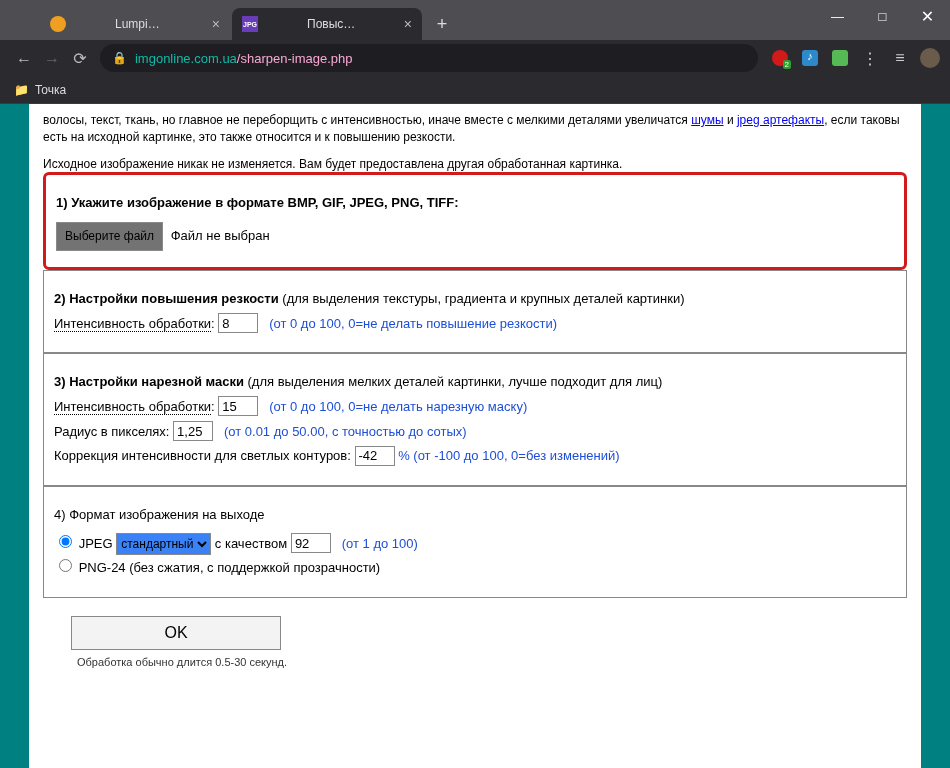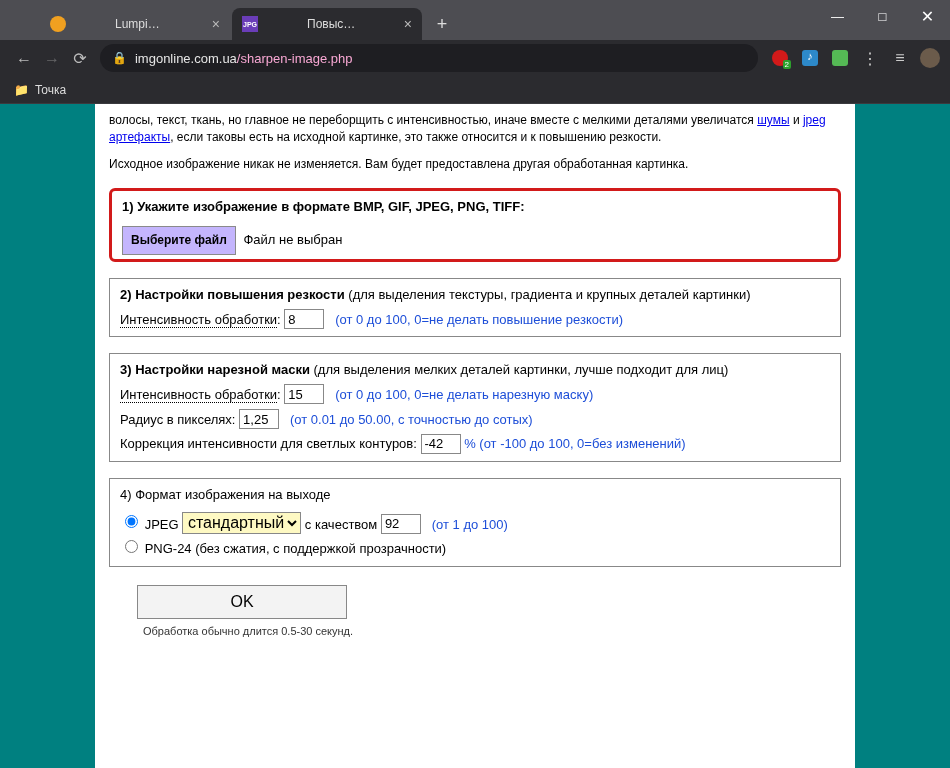--- a/index.html
+++ b/index.html
@@ -25,7 +25,7 @@
   .nav-btn { width: 28px; height: 28px; color: #bbb; display: flex; align-items: center; justify-content: center; font-size: 16px; }
   .omnibox { flex: 1; height: 28px; background: #1e1e22; border-radius: 14px; display: flex; align-items: center; padding: 0 12px; margin: 0 6px; color: #ddd; font-size: 13px; }
   .lock { margin-right: 8px; color: #9a9aa0; font-size: 12px; }
-  .urlhost { color: #e5e5e5; }
+  .urlhost { color: #14b8a6; }
   .urlpath { color: #f9a8d4; }
   .ext-icons { display: flex; align-items: center; gap: 10px; margin-left: 6px; }
   .ext { width: 20px; height: 20px; display:flex; align-items:center; justify-content:center; }

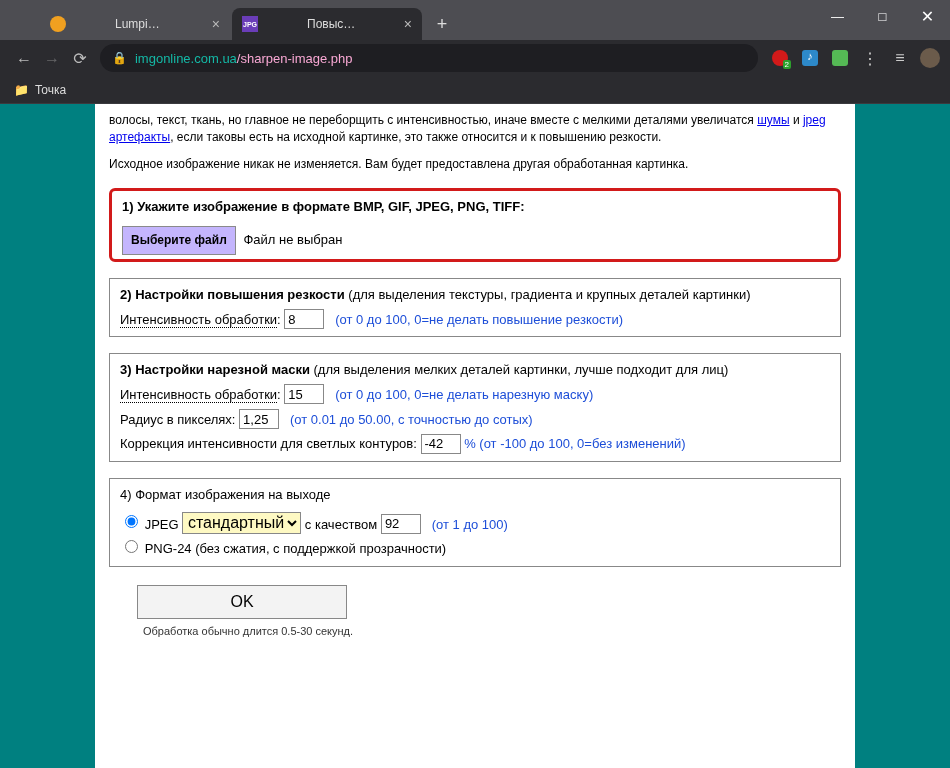--- a/index.html
+++ b/index.html
@@ -37,7 +37,7 @@
 
   
   .viewport { position: absolute; top: 104px; left: 0; right: 0; bottom: 0; background: #008080; display: flex; justify-content: center; }
-  .page { width: 760px; background: #fff; padding: 8px 14px 20px 14px; font-size: 13px; color: #000; }
+  .page { width: 892px; background: #fff; padding: 8px 14px 20px 14px; font-size: 13px; color: #000; }
 
   .intro { font-size: 12px; line-height: 1.4; color: #000; }
   .intro a { color: #0000ee; text-decoration: underline; }

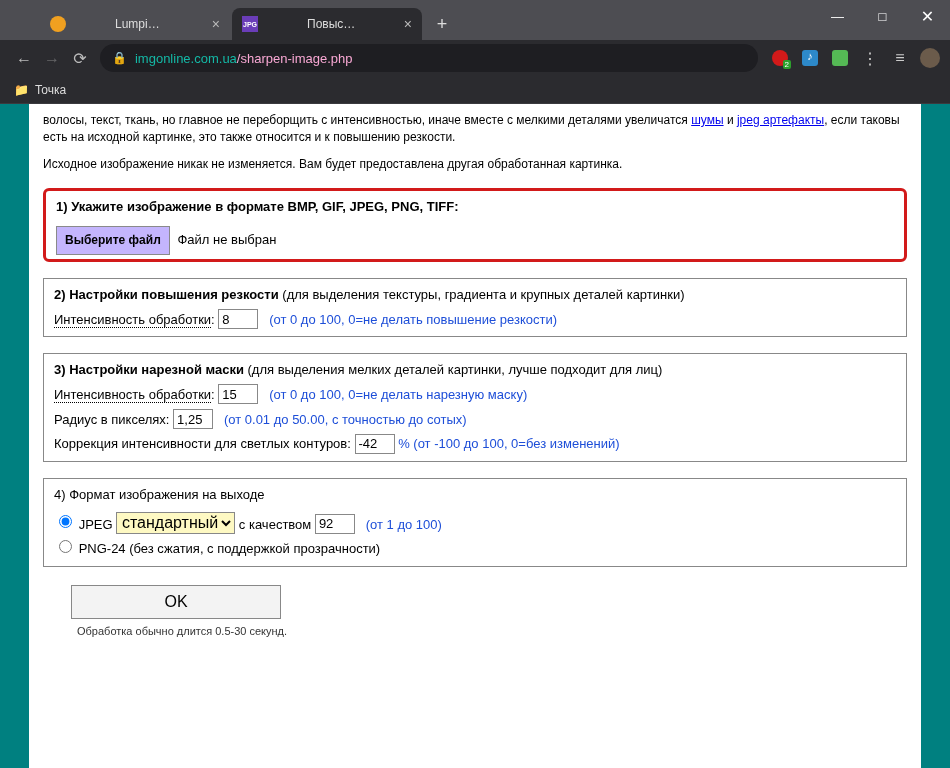--- a/index.html
+++ b/index.html
@@ -42,7 +42,7 @@
   .intro { font-size: 12px; line-height: 1.4; color: #000; }
   .intro a { color: #0000ee; text-decoration: underline; }
 
-  .panel { border: 1px solid #888; padding: 4px 10px; margin-top: 16px; line-height: 1.9; }
+  .panel { border: 1px solid #888; padding: 16px 10px; margin-top: 0; line-height: 1.9; }
   .panel.highlight { border: 3px solid #d21a1a; border-radius: 6px; }
 
   .panel .head { font-weight: bold; }

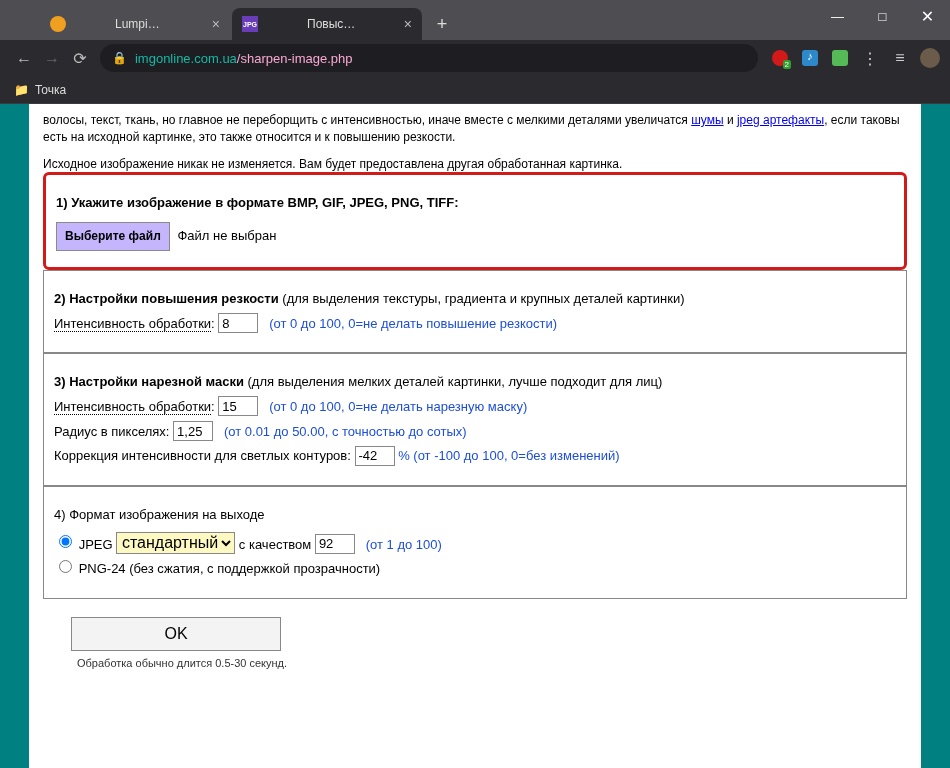--- a/index.html
+++ b/index.html
@@ -51,7 +51,7 @@
   input[type=text].numfield { width: 40px; height: 20px; font-size: 13px; border: 1px solid #888; padding: 1px 3px; }
   .hint { color: #1d4ed8; }
 
-  .filebtn { display: inline-block; background: #c4b5fd; border: 1px solid #8a8a8a; padding: 2px 8px; font-size: 12px; font-weight: bold; }
+  .filebtn { display: inline-block; background: #737373; border: 1px solid #8a8a8a; padding: 2px 8px; font-size: 12px; }
   .filestatus { margin-left: 4px; font-size: 13px; }
 
   select.jpegsel { height: 22px; font-size: 16px; border: 1px solid #888; background: #fef9c3; text-align: right; }

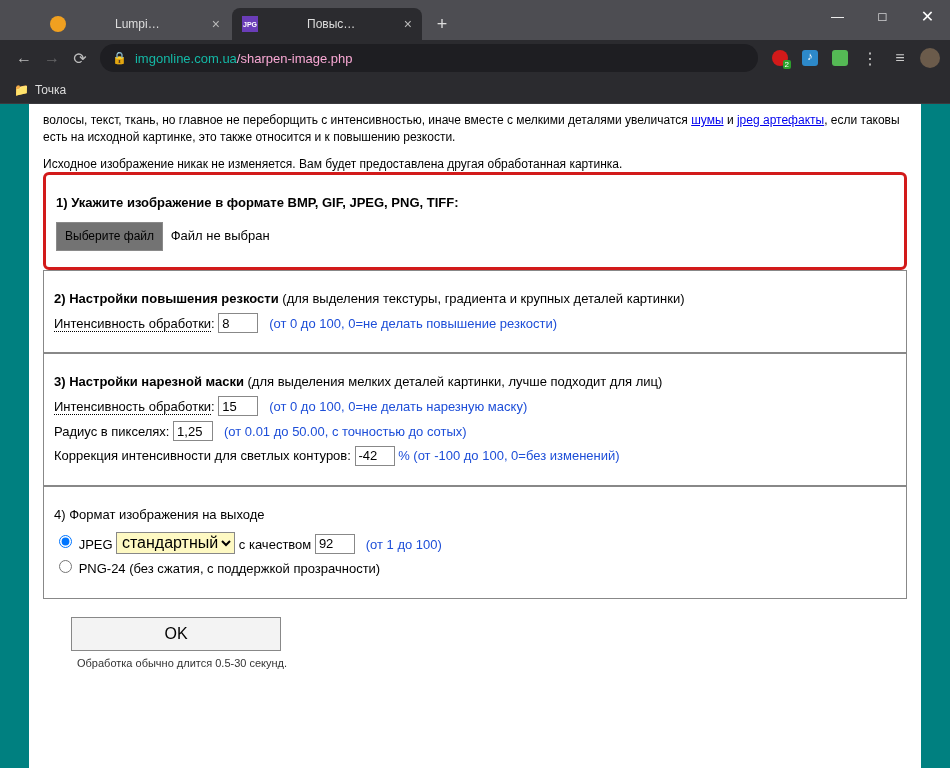--- a/index.html
+++ b/index.html
@@ -54,7 +54,7 @@
   .filebtn { display: inline-block; background: #737373; border: 1px solid #8a8a8a; padding: 2px 8px; font-size: 12px; }
   .filestatus { margin-left: 4px; font-size: 13px; }
 
-  select.jpegsel { height: 22px; font-size: 16px; border: 1px solid #888; background: #fef9c3; text-align: right; }
+  select.jpegsel { height: 22px; font-size: 12px; border: 1px solid #888; background: #3b82f6; }
 
   .ok-wrap { margin-top: 18px; text-align: left; padding-left: 28px; }
   .ok-btn { width: 210px; height: 34px; border: 1px solid #888; background: #f3f3f3; font-size: 16px; display: inline-flex; align-items: center; justify-content: center; }

